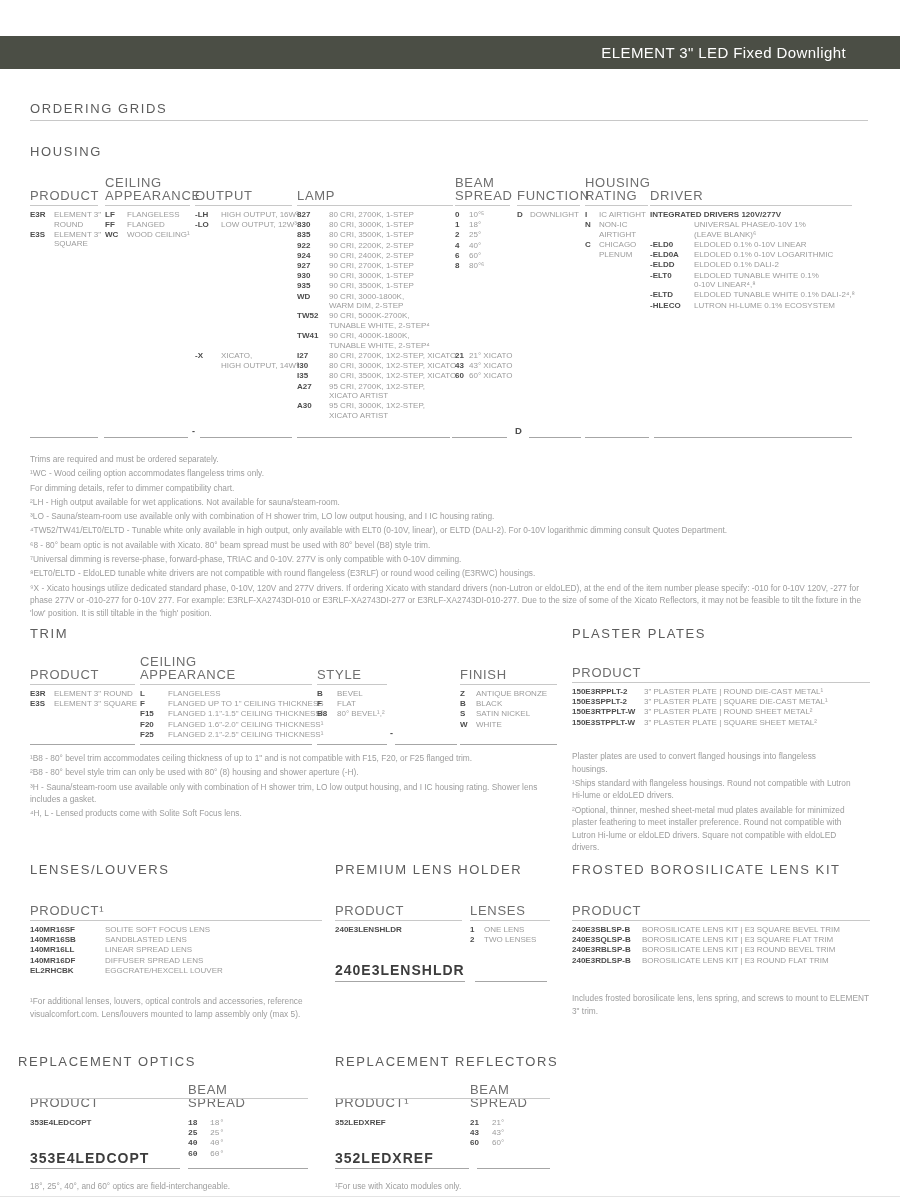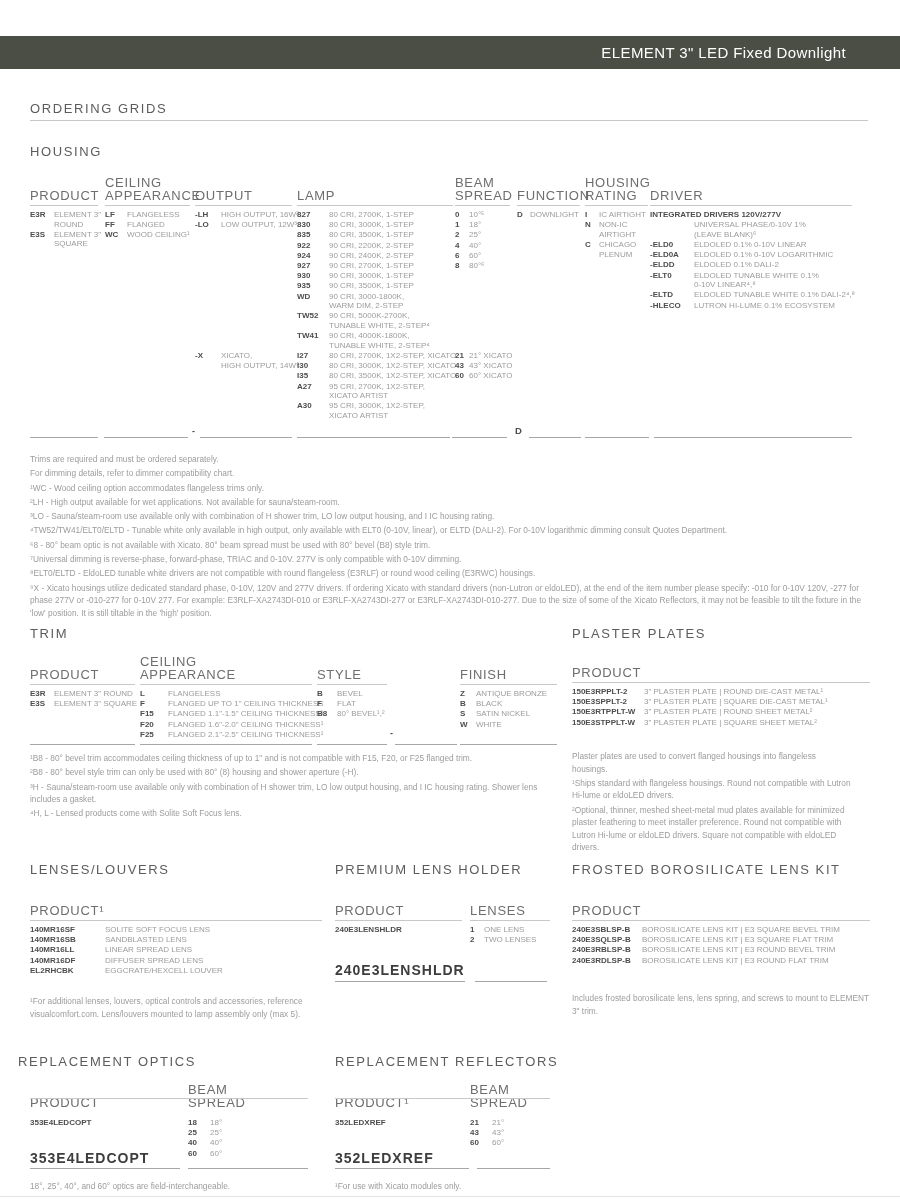--- a/index.html
+++ b/index.html
@@ -328,8 +328,8 @@
   <div class="fnblock" style="left:30px;top:453px;width:845px;">
 
   <div class="fn">Trims are required and must be ordered separately.</div>
+      <div class="fn">¹WC - Wood ceiling option accommodates flangeless trims only.</div>
       <div class="fn">For dimming details, refer to dimmer compatibility chart.</div>
-      <div class="fn">¹WC - Wood ceiling option accommodates flangeless trims only.</div>
       <div class="fn">²LH - High output available for wet applications. Not available for sauna/steam-room.</div>
       <div class="fn">³LO - Sauna/steam-room use available only with combination of H shower trim, LO low output housing, and I IC housing rating.</div>
       <div class="fn">⁴TW52/TW41/ELT0/ELTD - Tunable white only available in high output, only available with ELT0 (0-10V, linear), or ELTD (DALI-2). For 0-10V logarithmic dimming consult Quotes Department.</div>

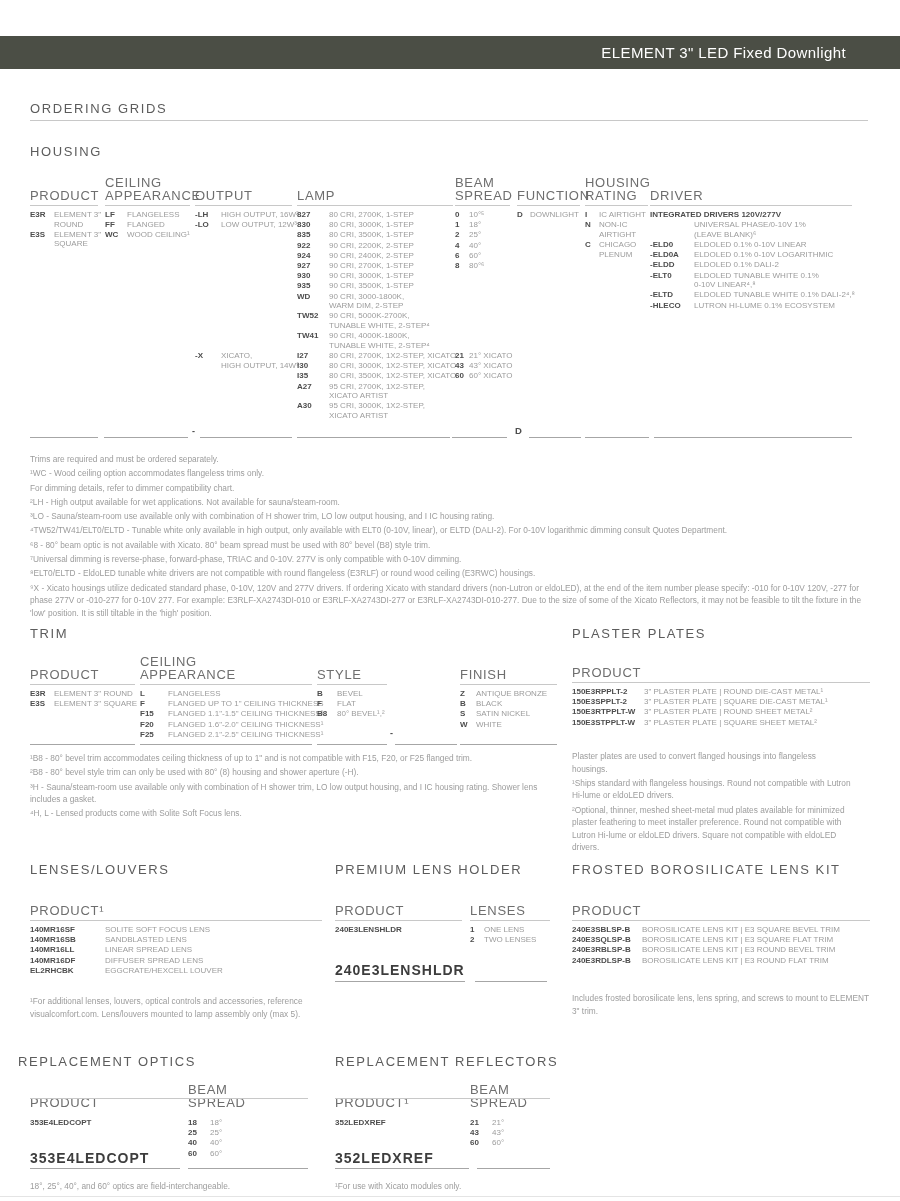--- a/index.html
+++ b/index.html
@@ -570,7 +570,7 @@
   <div class="col" style="left:188px;top:1072px;width:120px;">
     <div class="hdr h24">BEAM
 SPREAD</div>
-    <div class="rows" style="--cw:22px;padding-top:9px;">
+    <div class="rows" style="--cw:22px;padding-top:9px;font-family:Liberation Mono, monospace;">
 
     <div class="row">
           <span class="code">18</span>

